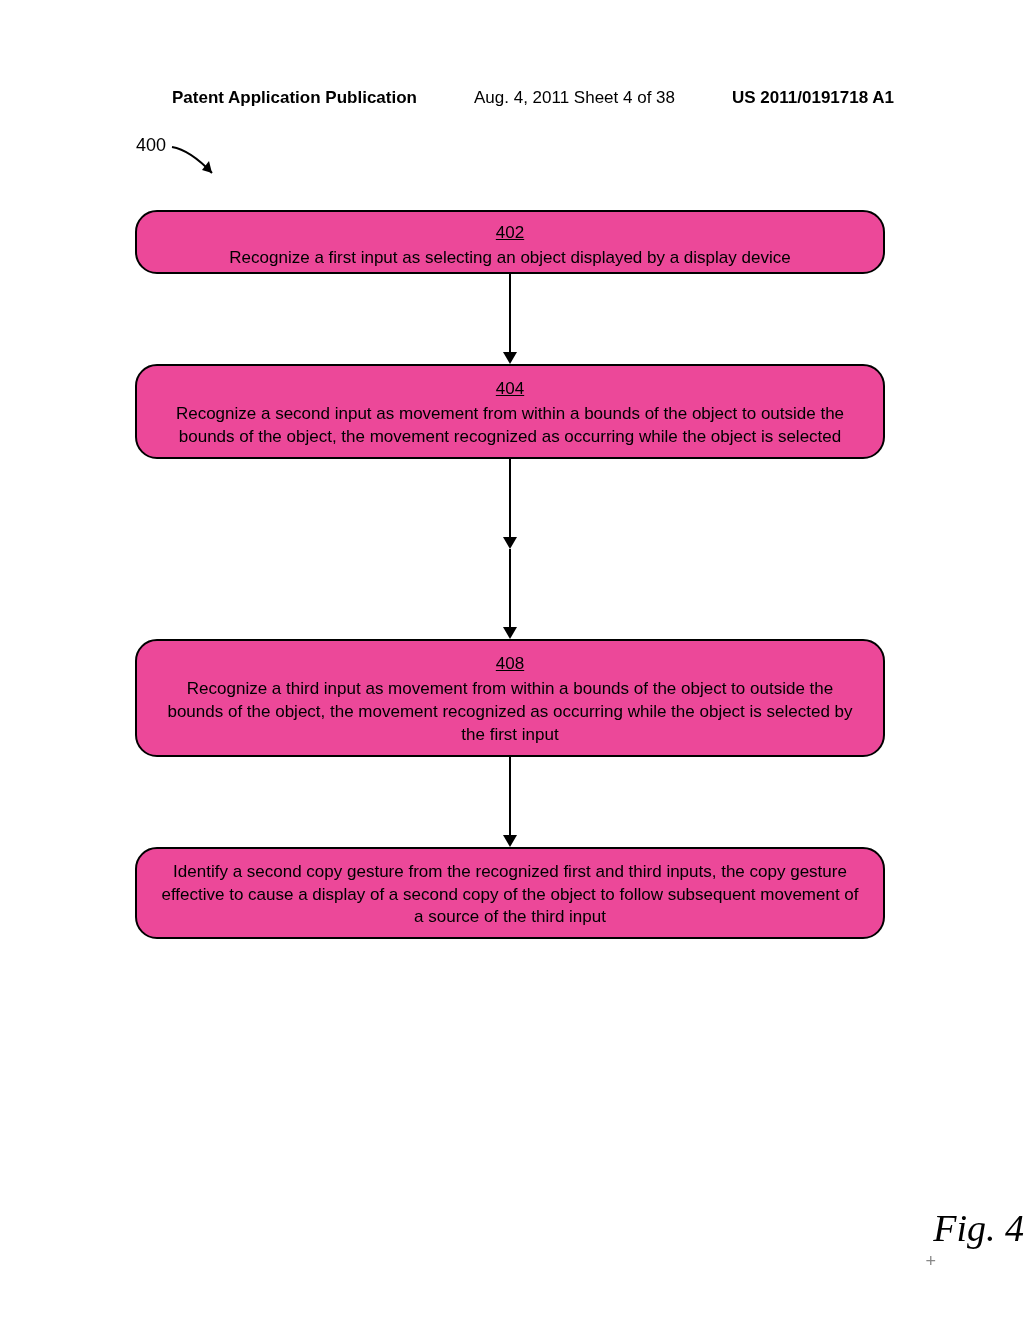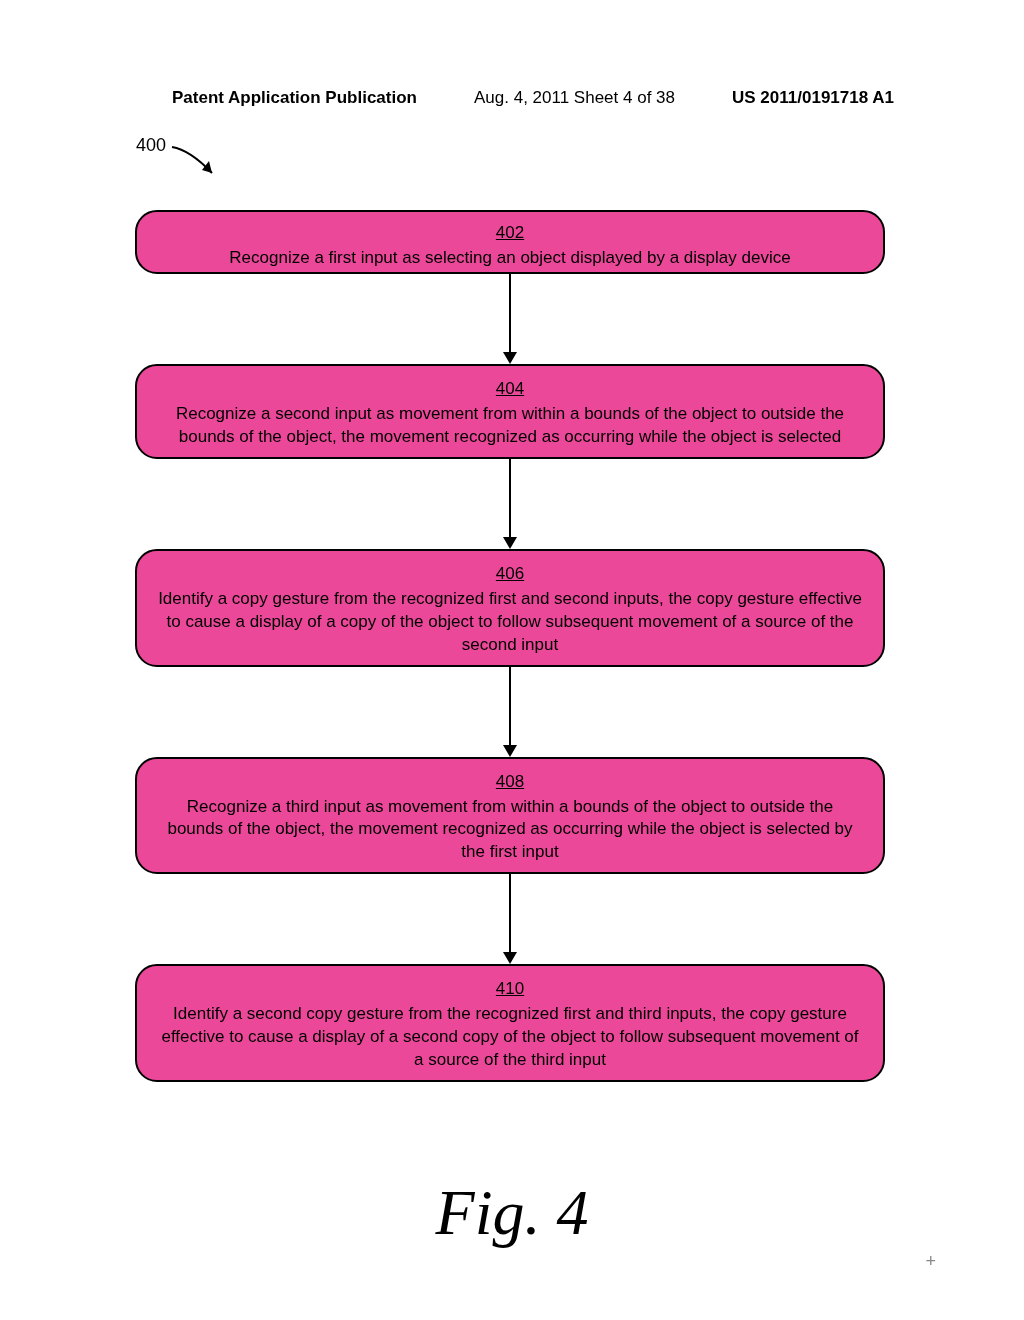--- a/index.html
+++ b/index.html
@@ -145,10 +145,6 @@
     <div class="connector-arrow"></div>
   </div>
 
-  <div class="box box-406">
-    <span class="box-number">406</span>
-    <span>Identify a copy gesture from the recognized first and second inputs, the copy gesture effective to cause a display of a copy of the object to follow subsequent movement of a source of the second input</span>
-  </div>
 
   <div class="connector">
     <div class="connector-line"></div>

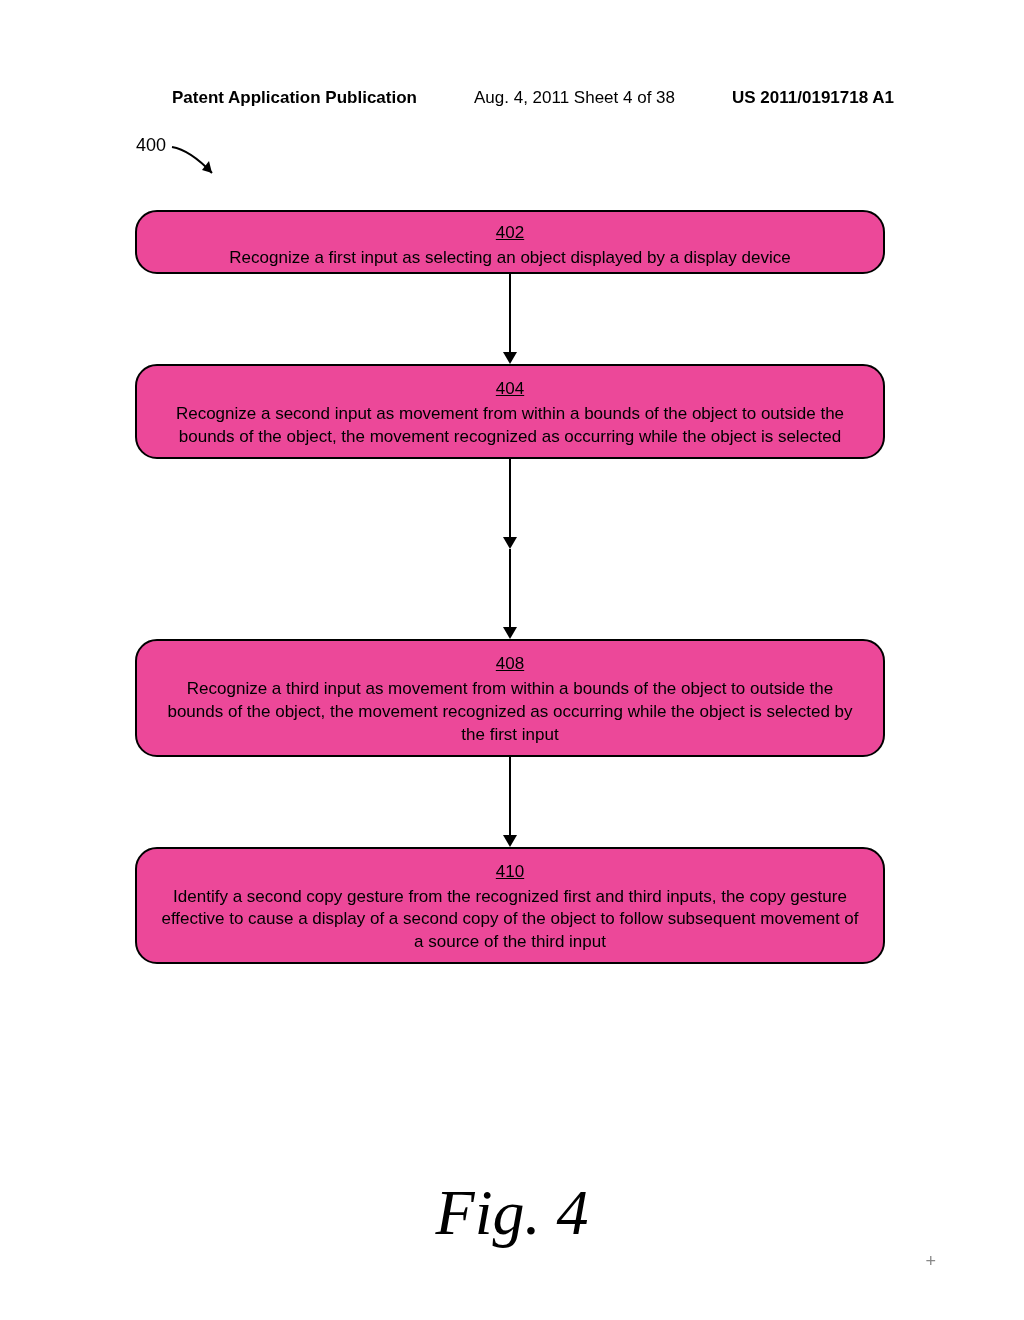--- a/index.html
+++ b/index.html
@@ -162,7 +162,6 @@
   </div>
 
   <div class="box box-410">
-    <span class="box-number">410</span>
     <span>Identify a second copy gesture from the recognized first and third inputs, the copy gesture effective to cause a display of a second copy of the object to follow subsequent movement of a source of the third input</span>
   </div>
 

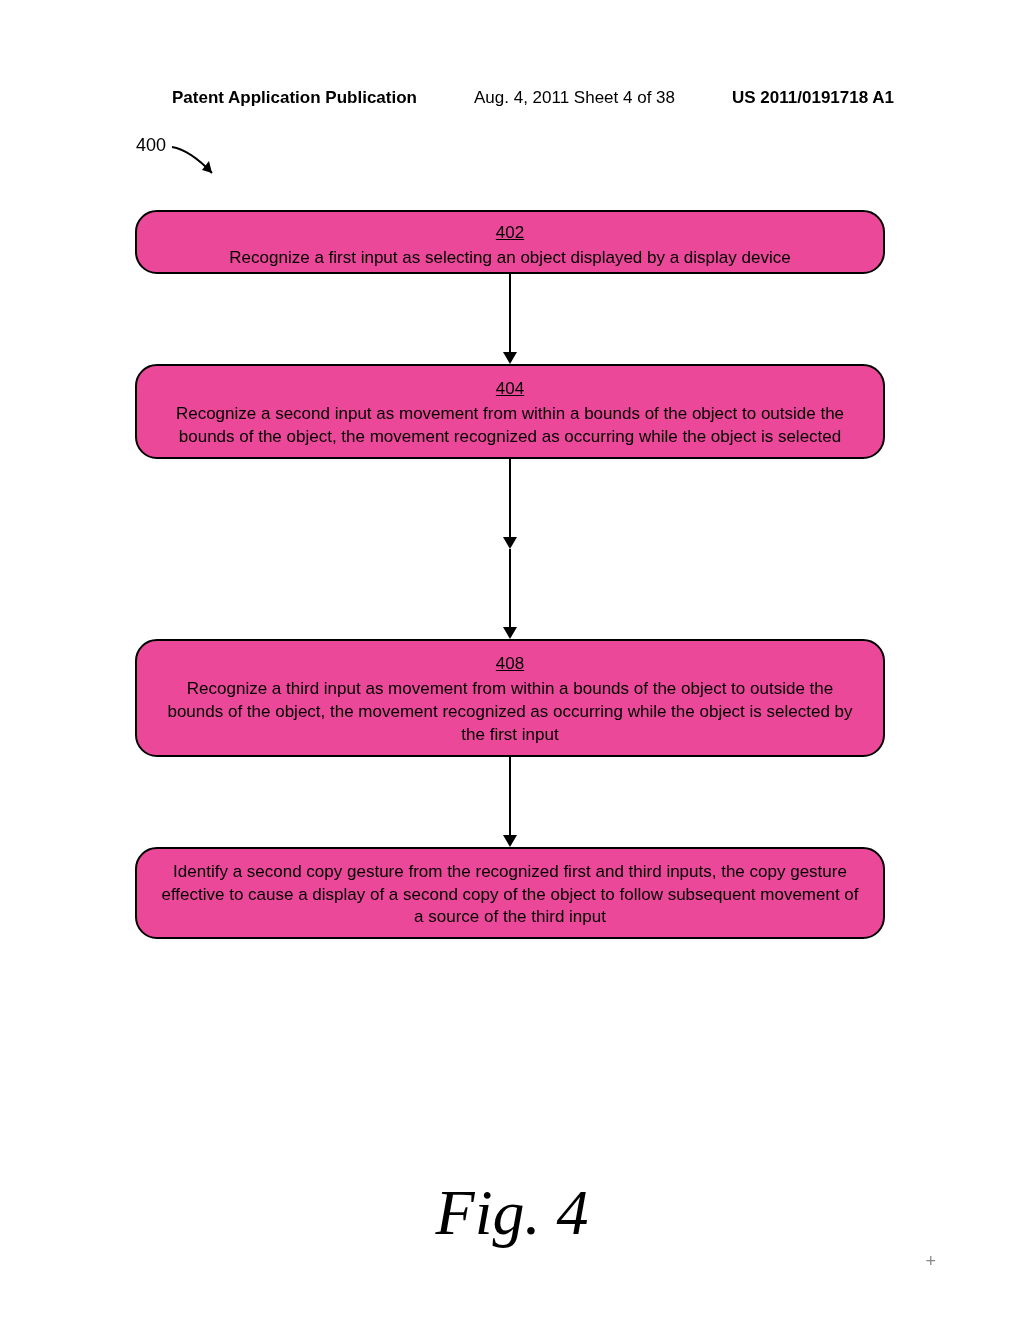--- a/index.html
+++ b/index.html
@@ -92,8 +92,8 @@
       bottom: 70px;
       left: 0;
       width: 100%;
-      text-align: center;
-      font-size: 64px;
+      text-align: right;
+      font-size: 38px;
       font-family: "Times New Roman", Times, serif;
       font-style: italic;
     }

